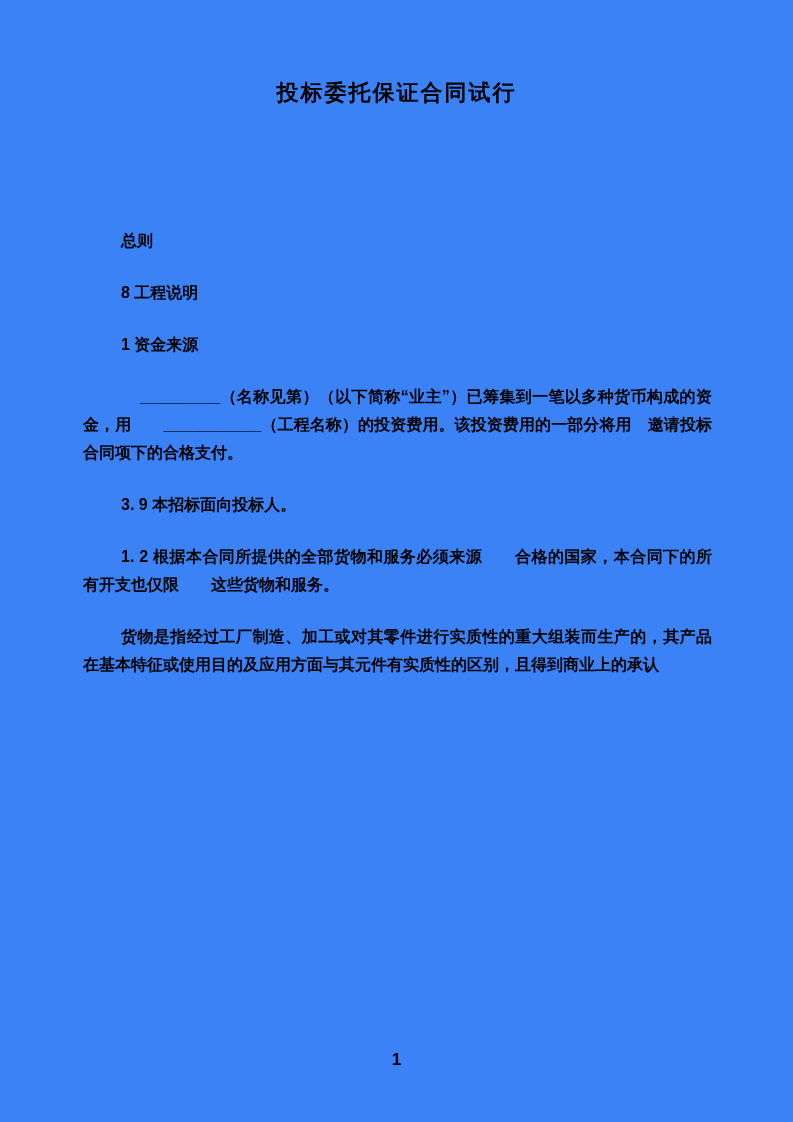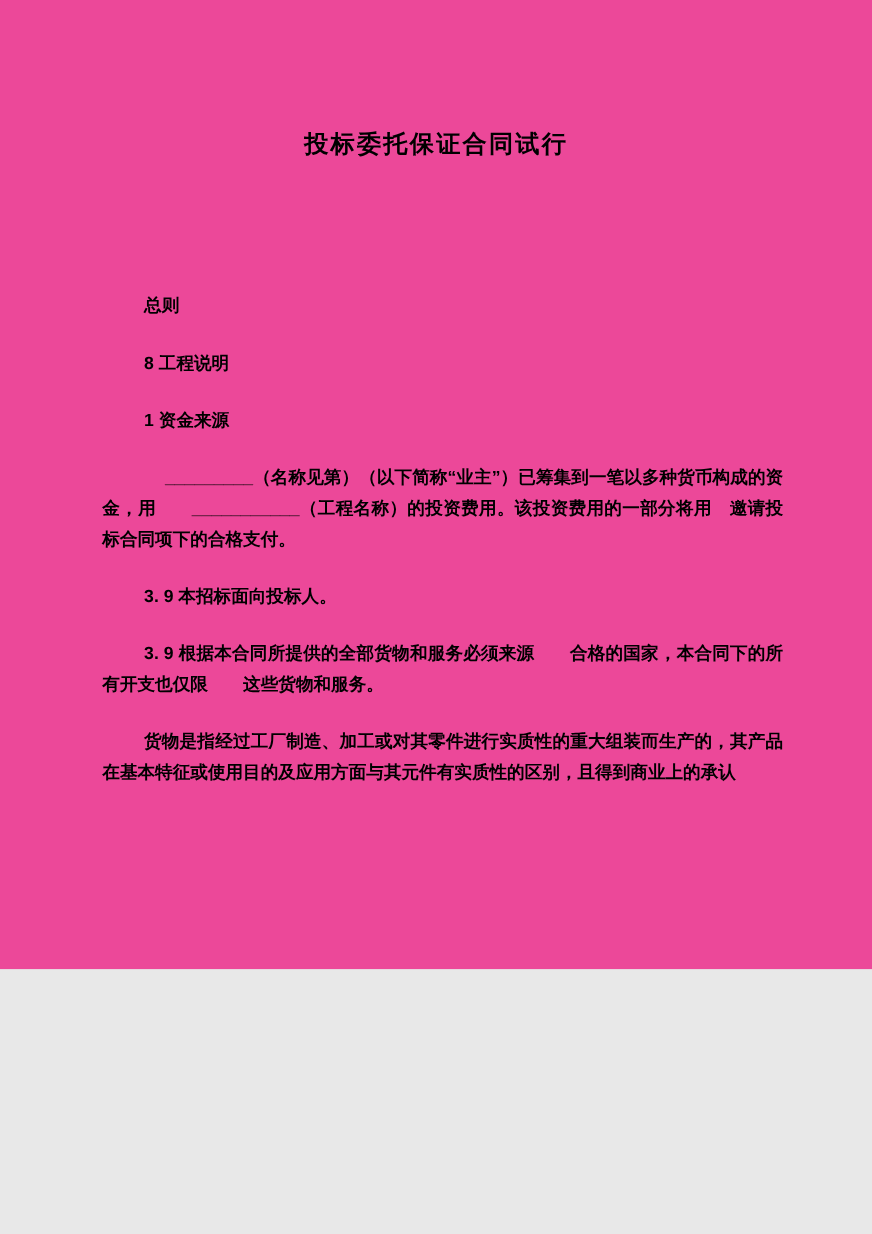--- a/index.html
+++ b/index.html
@@ -15,10 +15,10 @@
   .page {
     position: relative;
     width: 793px;
-    height: 881px;
-    background: #ec4899;
+    height: 1122px;
+    background: #3b82f6;
     box-sizing: border-box;
-    padding-top: 115px;
+    padding-top: 77px;
     overflow: hidden;
     color: #000000;
   }

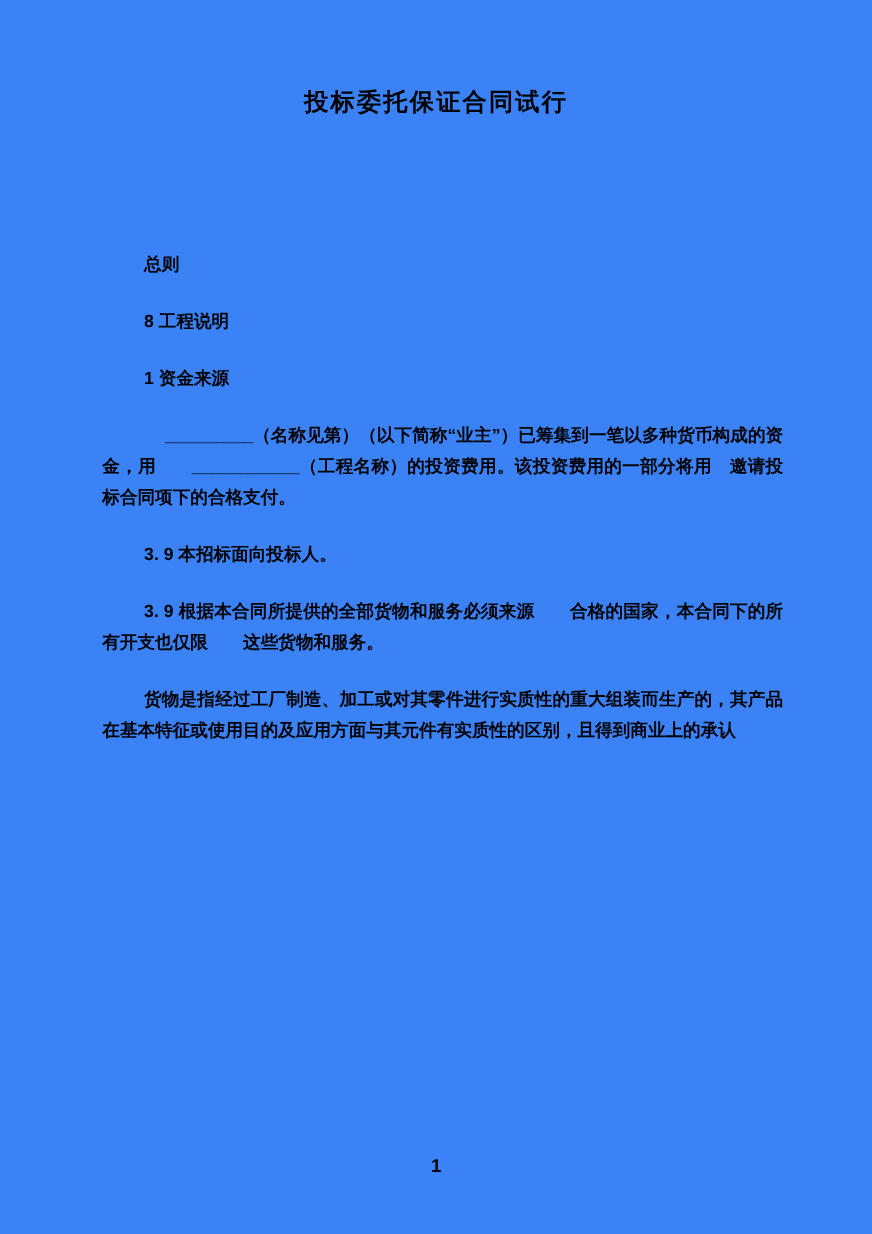--- a/index.html
+++ b/index.html
@@ -36,7 +36,7 @@
     padding: 0 81px;
   }
   p.para {
-    margin: 0 0 24px 12px;
+    margin: 0 0 24px 2px;
     font-size: 16px;
     line-height: 28px;
     font-weight: 600;

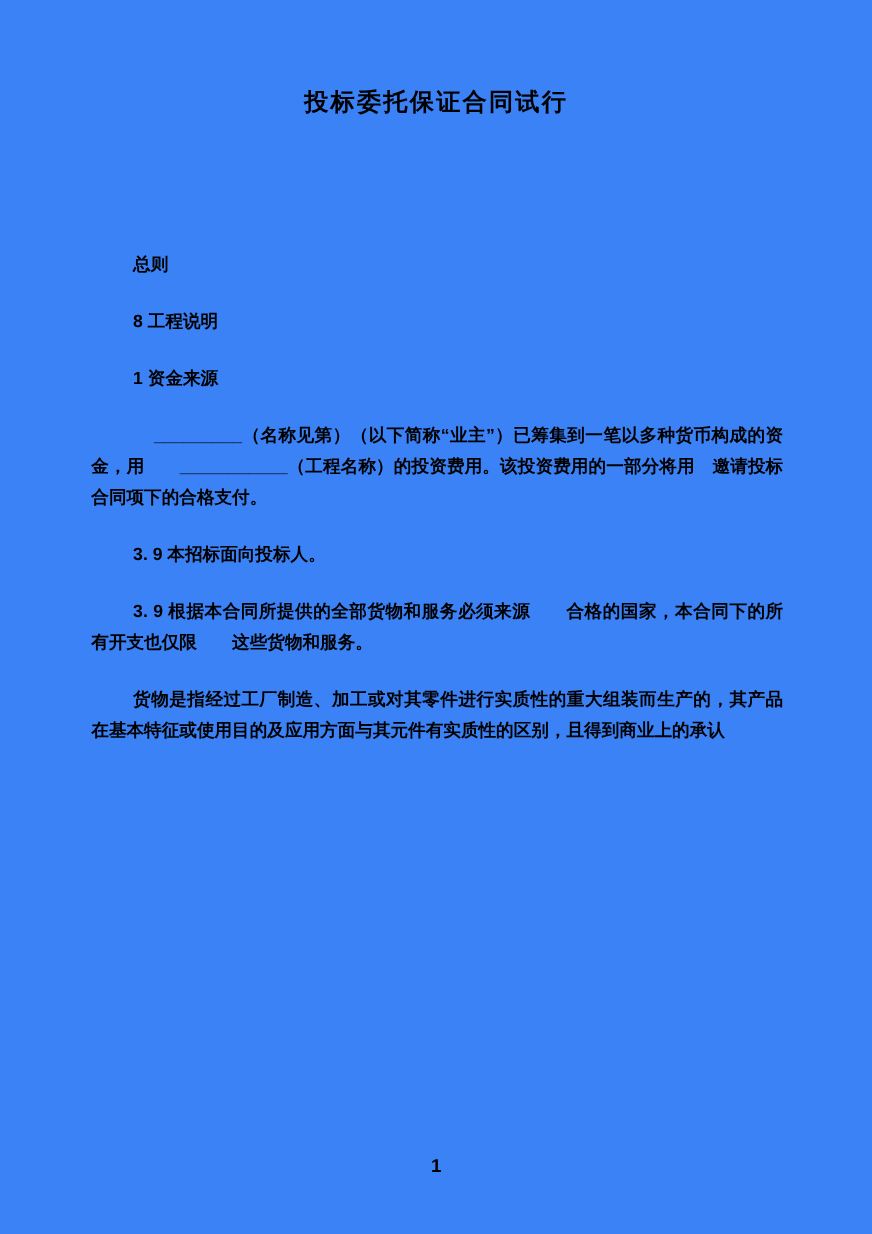--- a/index.html
+++ b/index.html
@@ -73,7 +73,7 @@
         <p class="para">1 资金来源</p>
         <p class="para deep-indent">_________（名称见第）（以下简称“业主”）已筹集到一笔以多种货币构成的资金，用　　___________（工程名称）的投资费用。该投资费用的一部分将用　邀请投标合同项下的合格支付。</p>
         <p class="para">3. 9 本招标面向投标人。</p>
-        <p class="para">3. 9 根据本合同所提供的全部货物和服务必须来源　　合格的国家，本合同下的所有开支也仅限　　这些货物和服务。</p>
+        <p class="para">1. 2 根据本合同所提供的全部货物和服务必须来源　　合格的国家，本合同下的所有开支也仅限　　这些货物和服务。</p>
         <p class="para">货物是指经过工厂制造、加工或对其零件进行实质性的重大组装而生产的，其产品在基本特征或使用目的及应用方面与其元件有实质性的区别，且得到商业上的承认</p>
       </div>
   </div>

